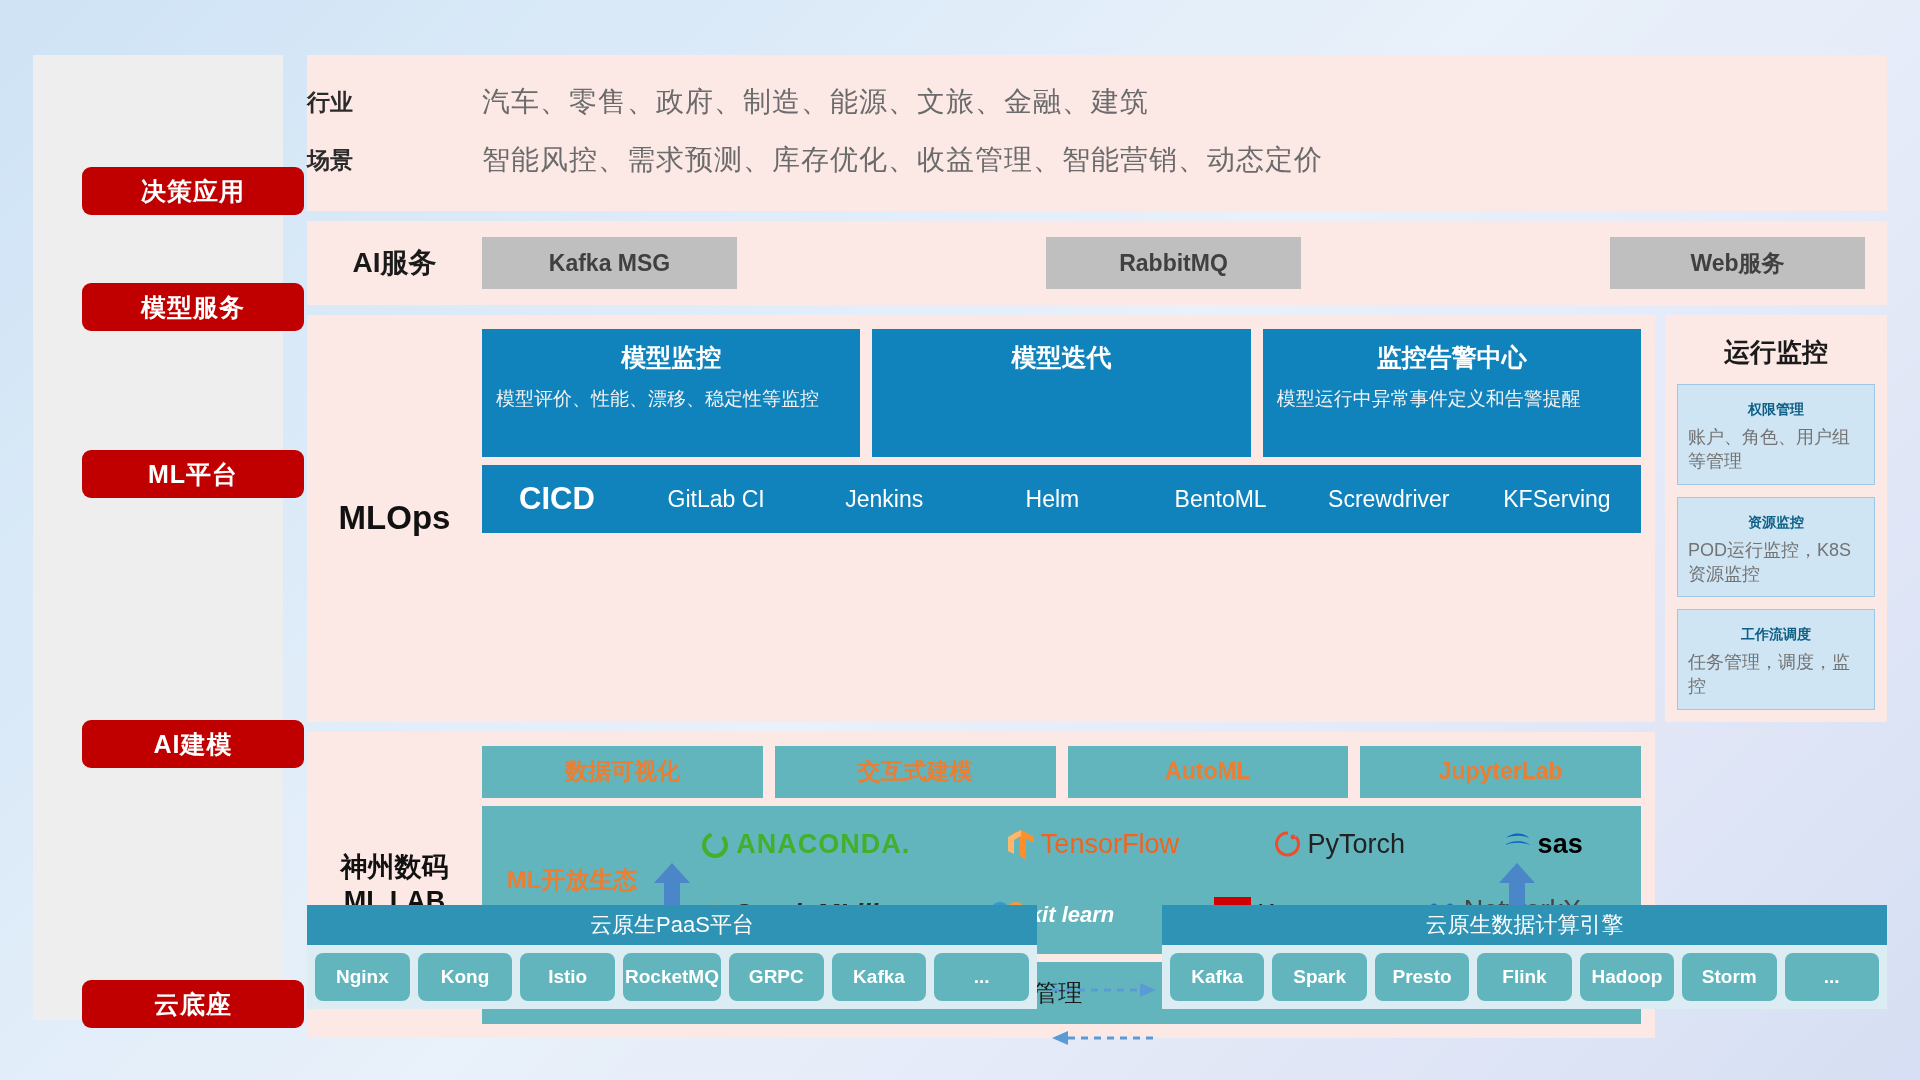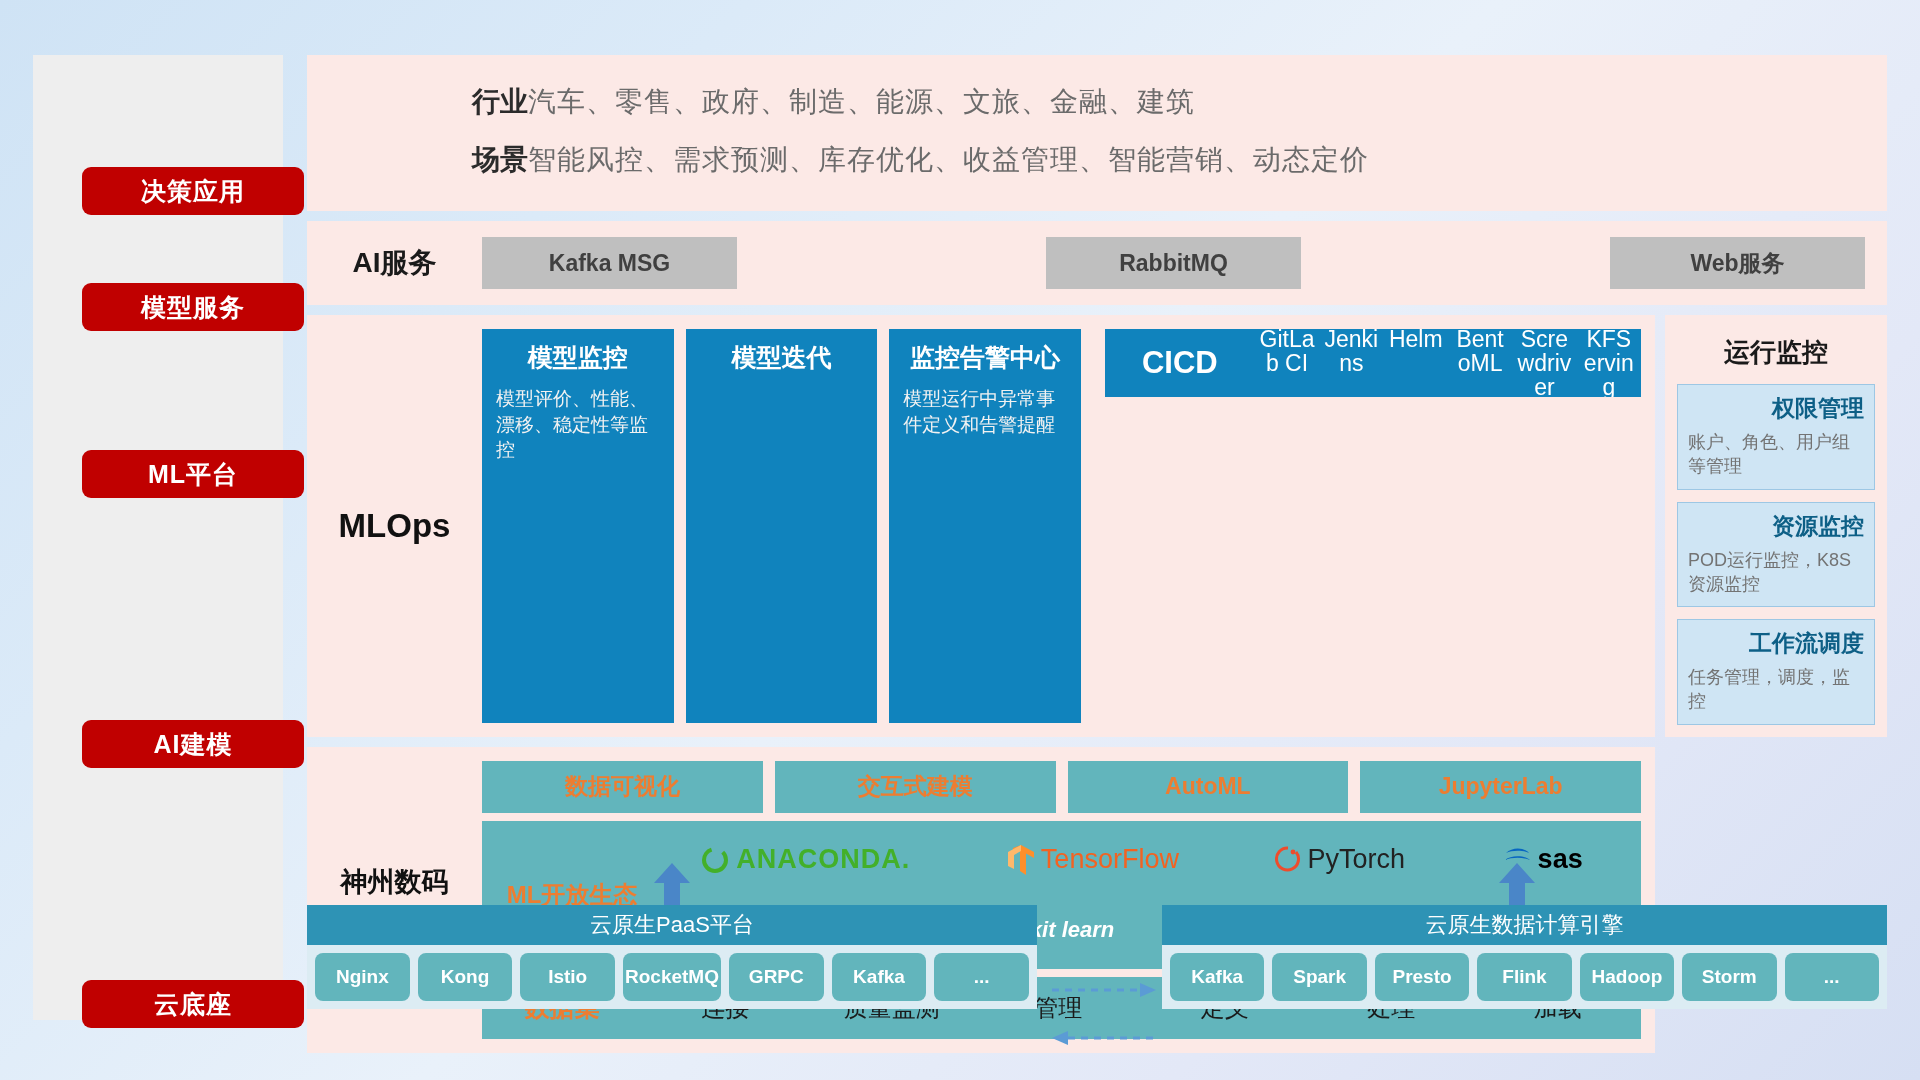--- a/index.html
+++ b/index.html
@@ -39,8 +39,8 @@
   .row1 { display:flex; padding:18px 0 22px 0; }
   .r1line { display:flex; align-items:center; height:58px; }
   .r1key {
-    width:175px; text-align:right;
-    font-size:28px; font-weight:bold; color:#2b2b2b;margin-left:46px;
+    width:175px; text-align:left;
+    font-size:23px; font-weight:bold; color:#2b2b2b;
   }
   .r1val { font-size:28px; color:#6b6b6b; letter-spacing:1px; }
 

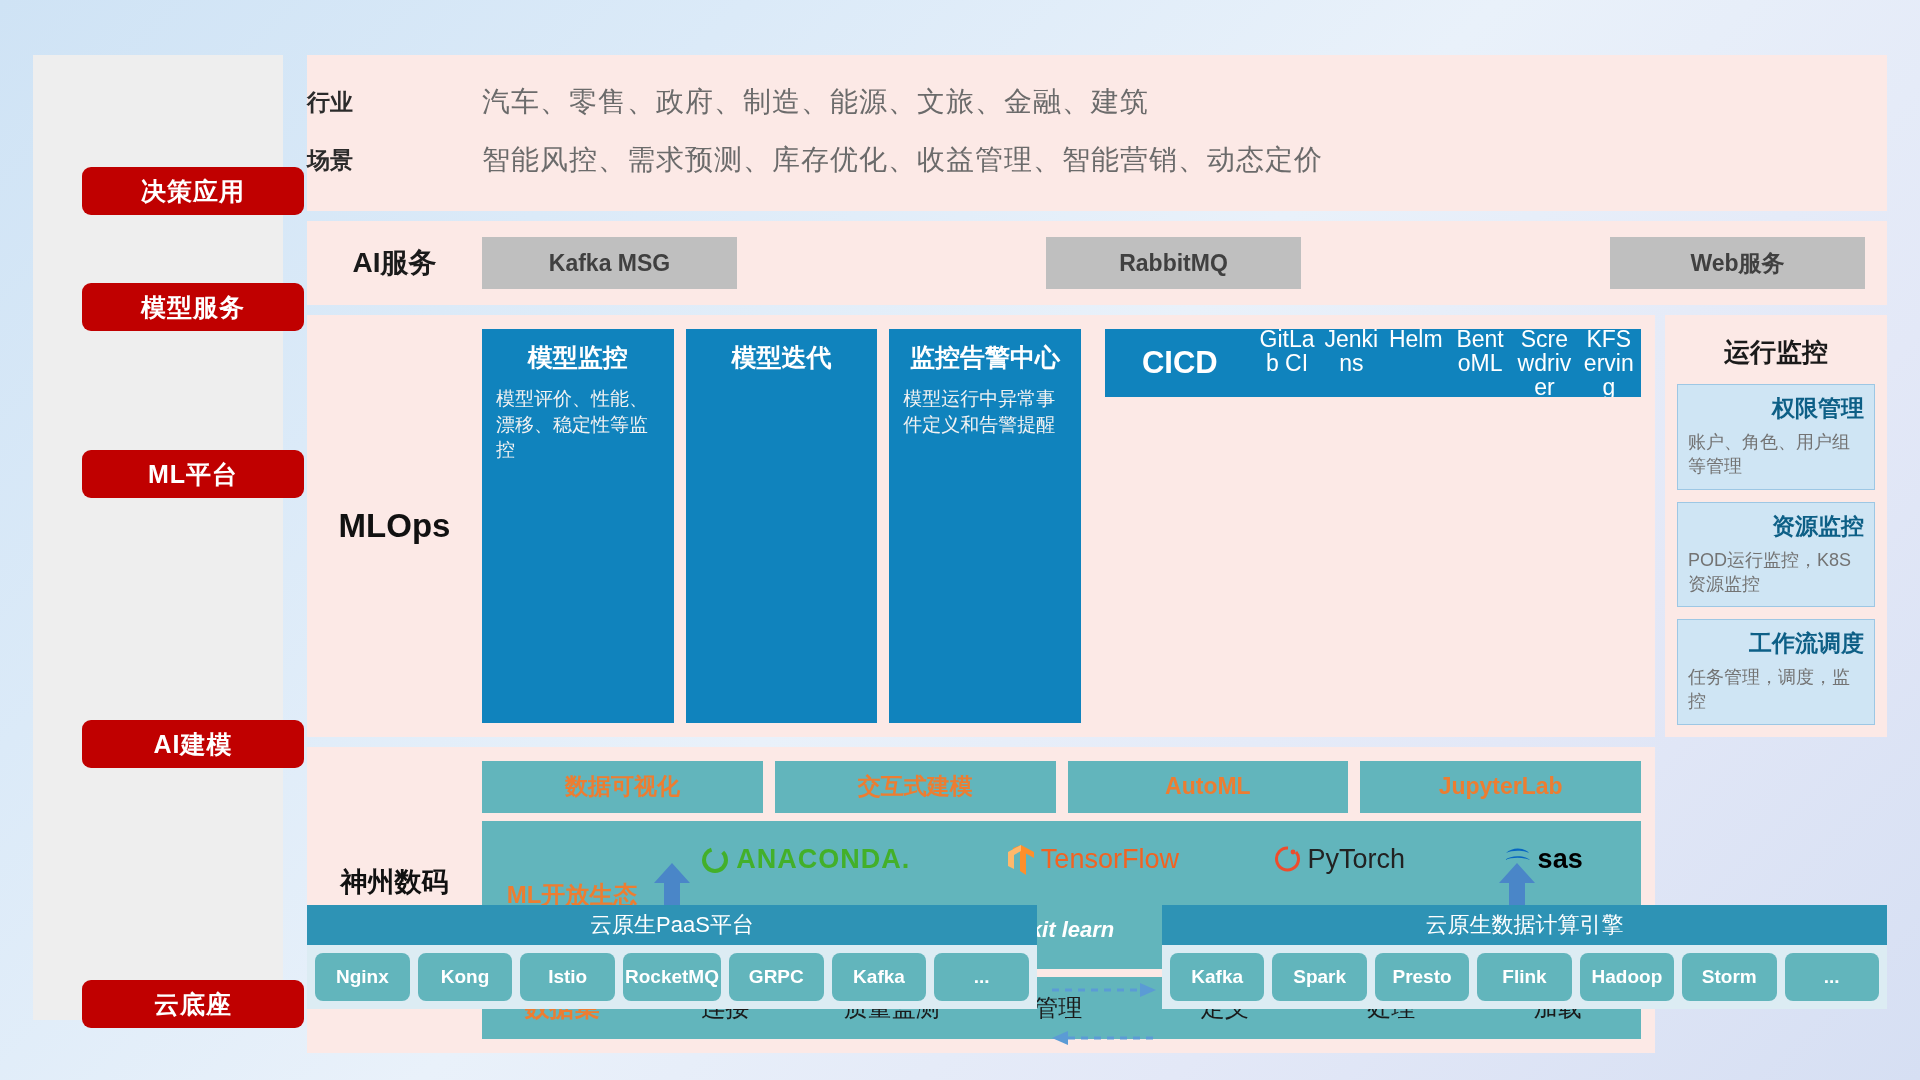--- a/index.html
+++ b/index.html
@@ -64,7 +64,7 @@
     width:175px; display:flex; align-items:center; justify-content:center;
     font-size:33px; font-weight:bold; color:#111;
   }
-  .r3body { flex:1; display:flex; gap:24px; }
+  .r3body { flex:1; display:flex; flex-direction:column; gap:8px; }
   .mlops-cards { display:flex; gap:12px; }
   .mcard {
     flex:1; background:#1083bd; color:#fff; padding:12px 14px 14px 14px;

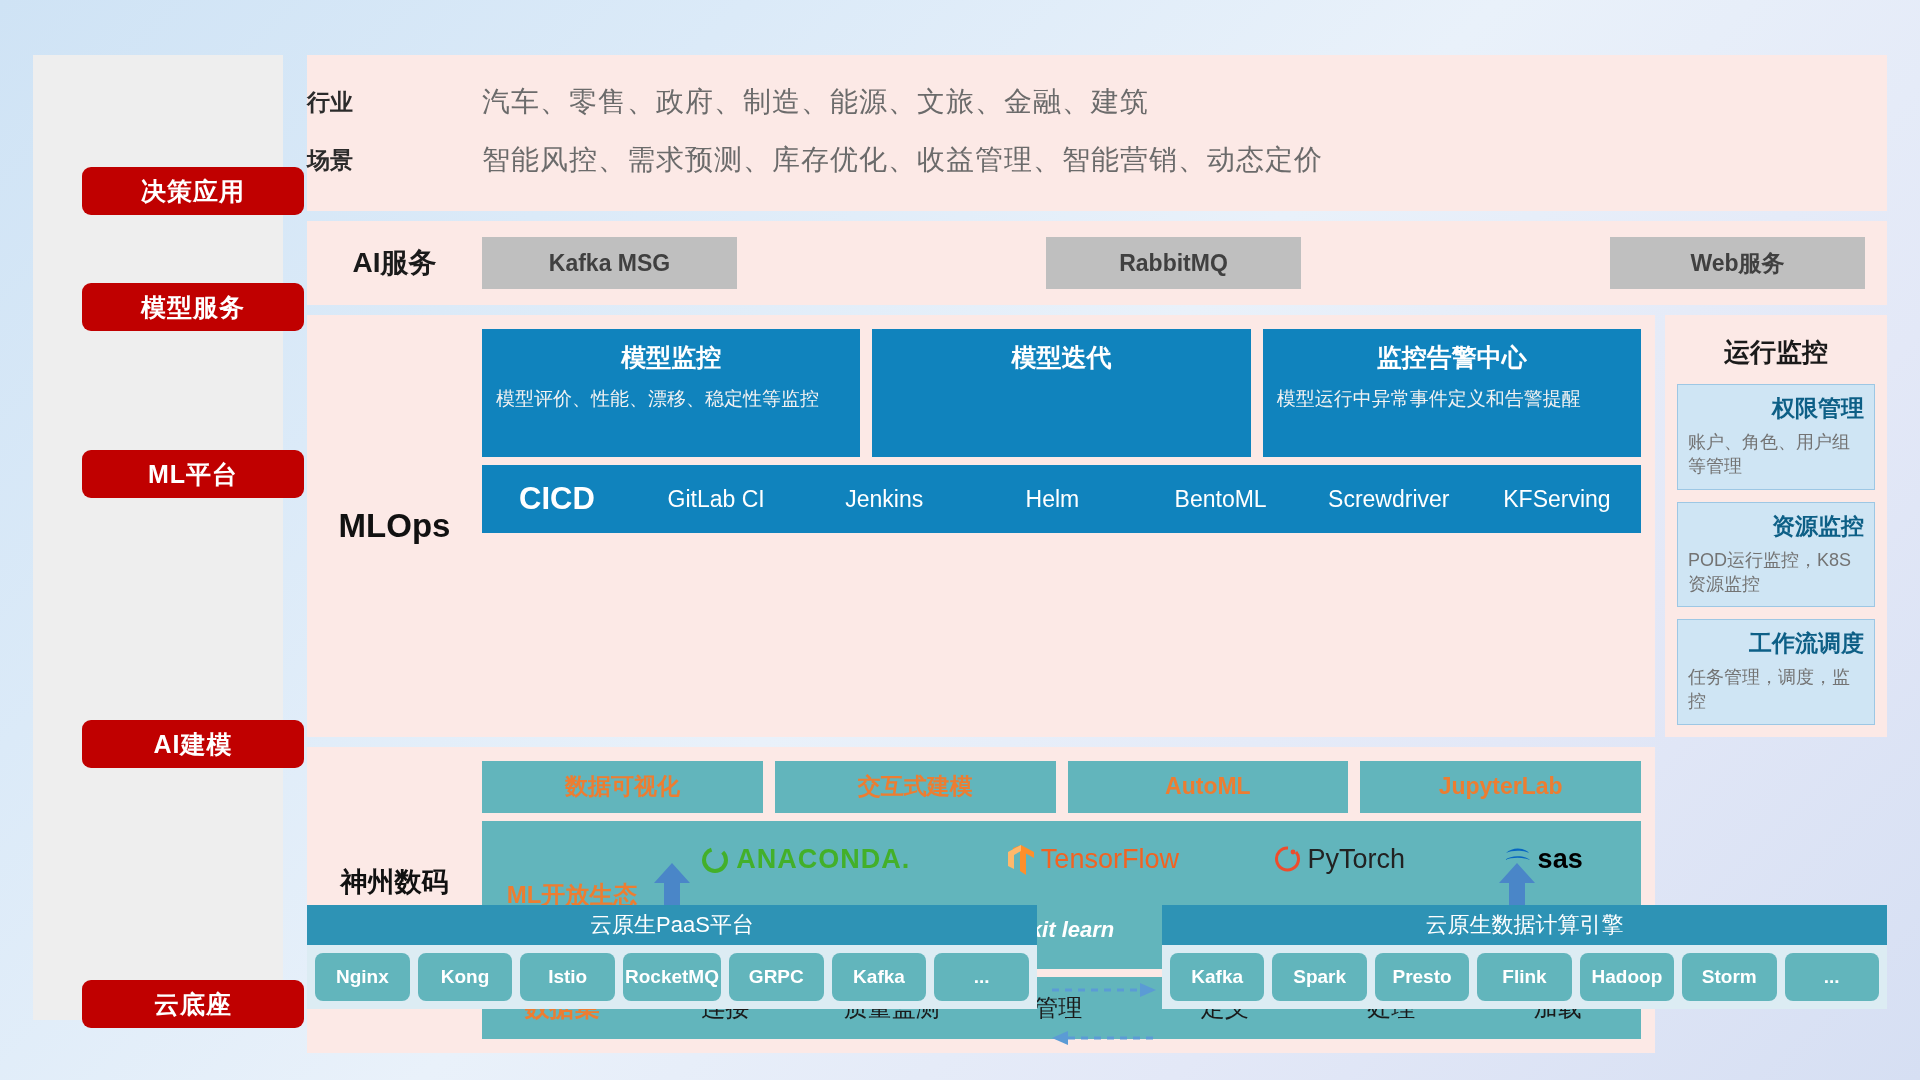--- a/index.html
+++ b/index.html
@@ -98,7 +98,7 @@
     background:#cfe5f4; border:1px solid #9dc7e4;
     padding:8px 10px 10px 10px; margin-bottom:12px;
   }
-  .rcard h5 { font-size:23px; color:#0d5f86; font-weight:bold; text-align:right; margin-bottom:6px; }
+  .rcard h5 { font-size:14px; color:#0d5f86; font-weight:bold; text-align:center; margin-bottom:6px;margin-top:8px; }
   .rcard p { font-size:18px; color:#737373; line-height:1.35; }
 
   

